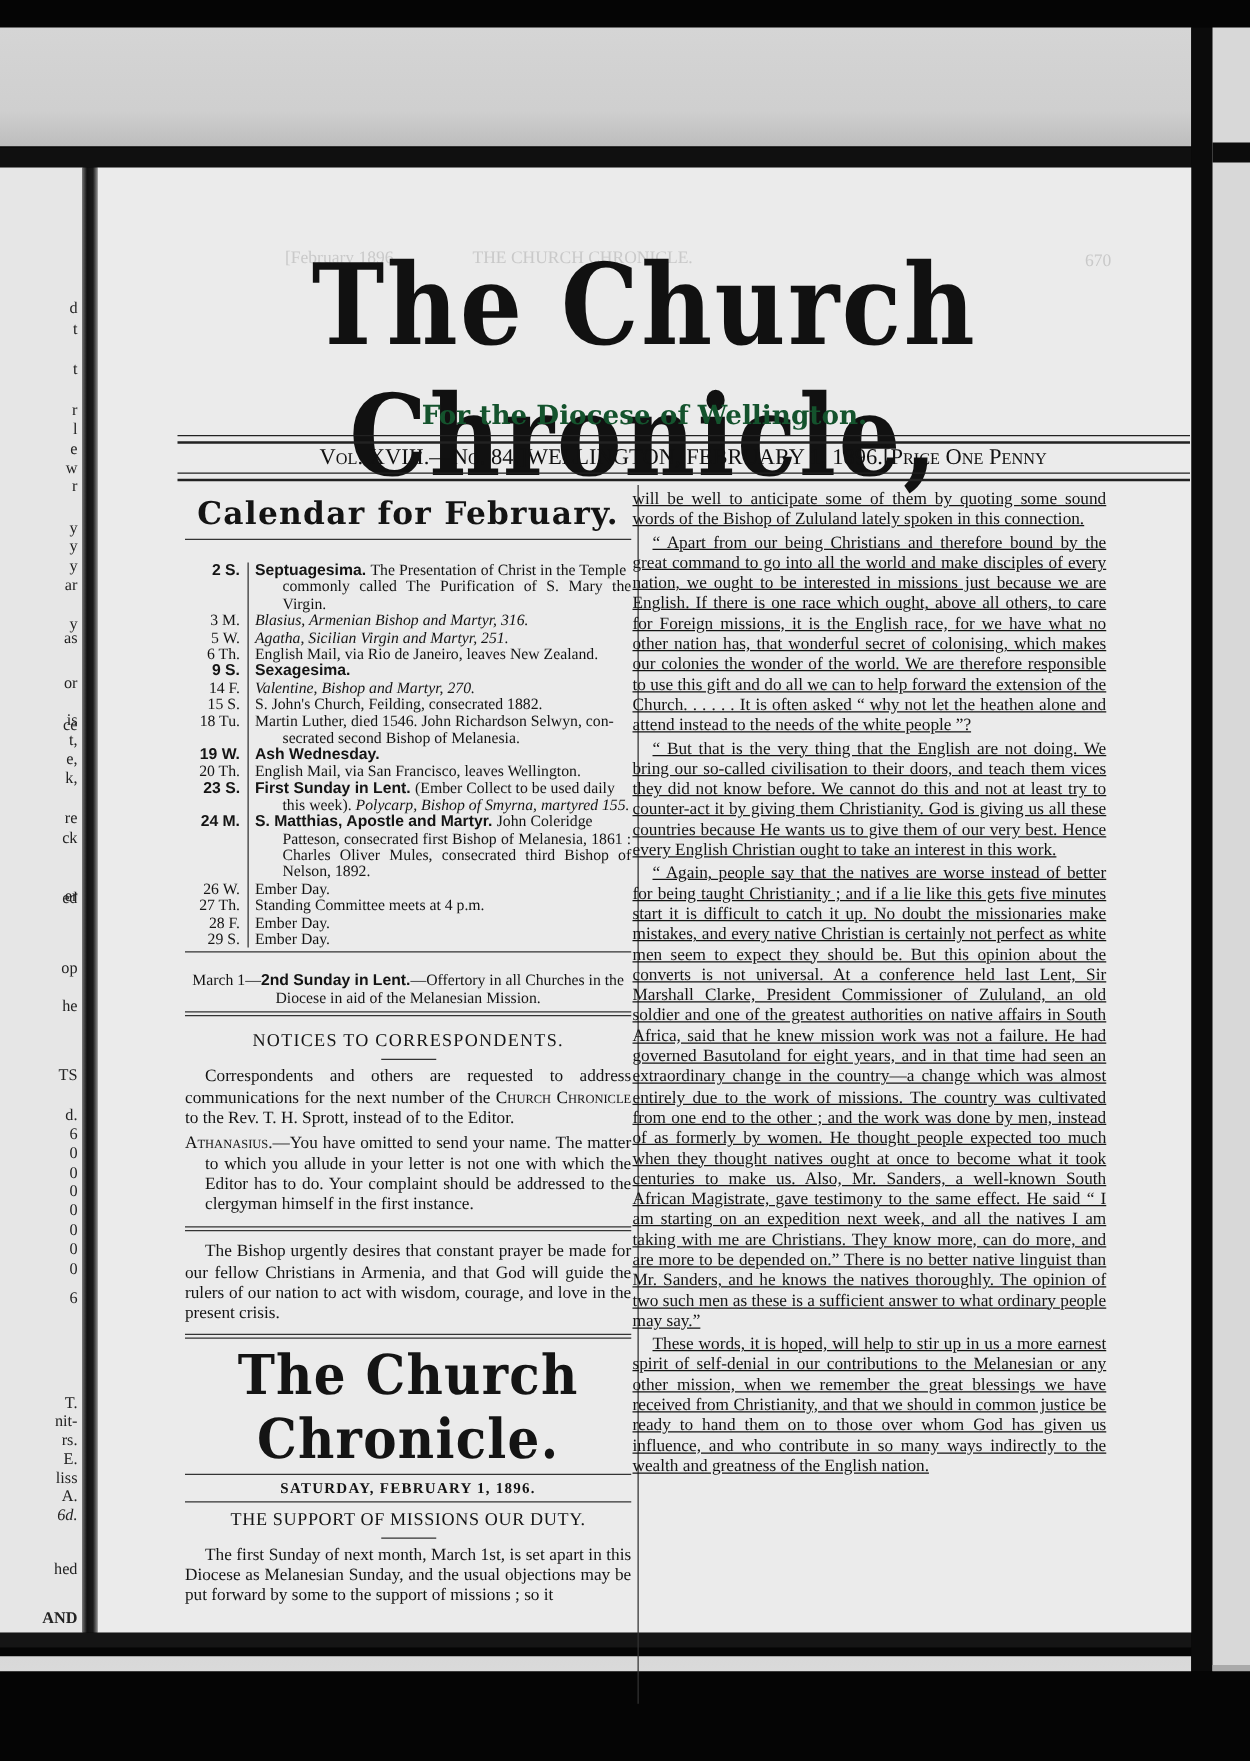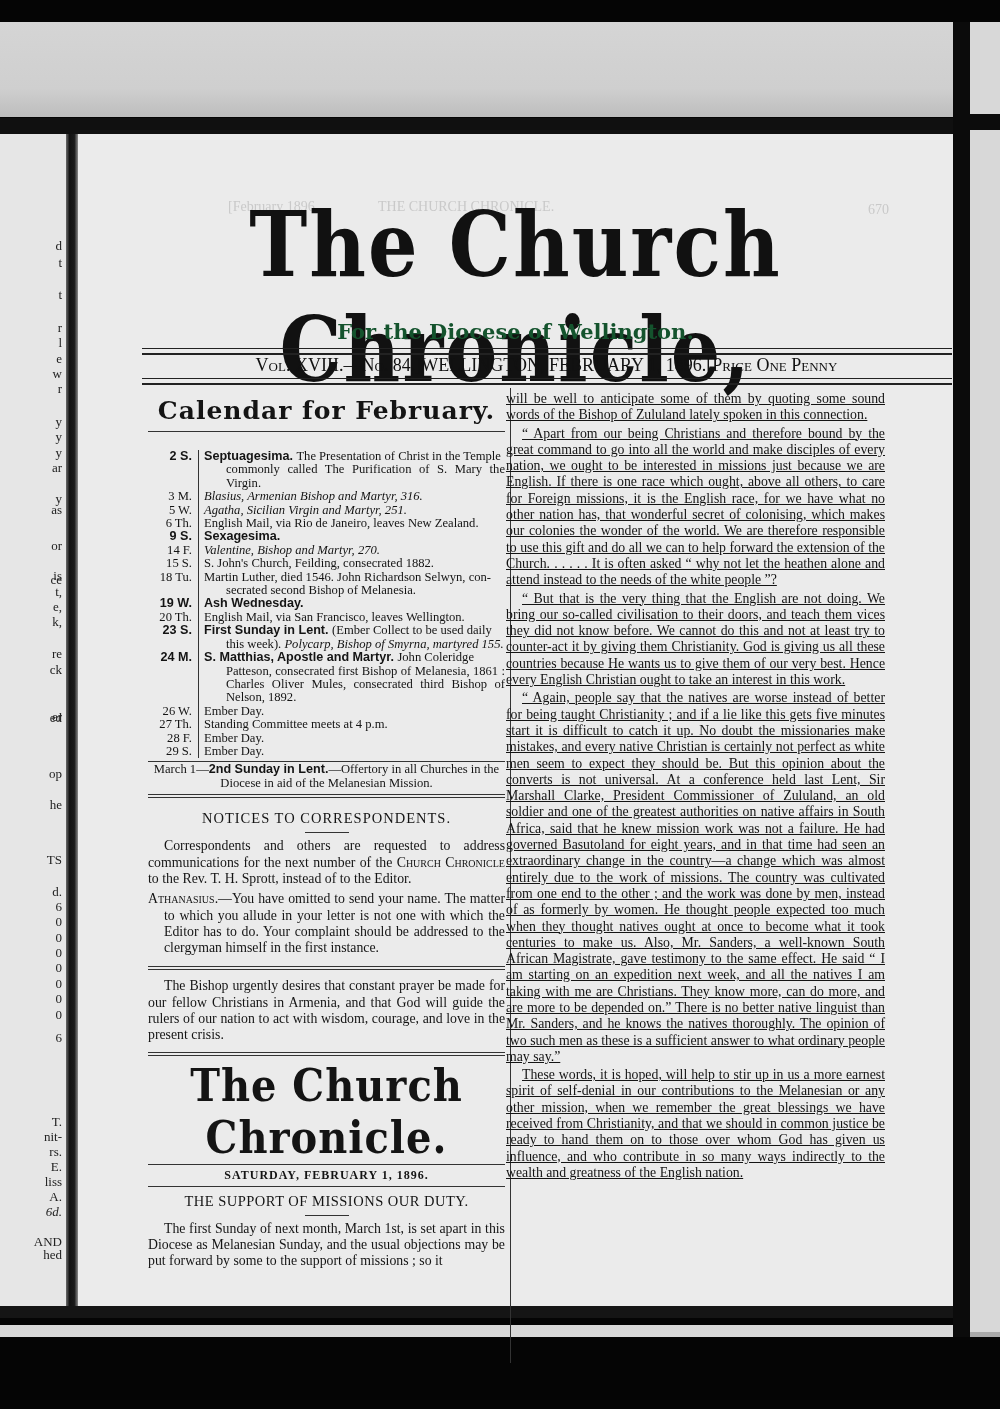--- a/index.html
+++ b/index.html
@@ -57,7 +57,7 @@
     .cal-text .cont { display:block; padding-left:22px; }
     .cal-text .h { font-family:"Liberation Sans", sans-serif; font-weight:bold; }
     .cal-text i { font-style:italic; }
-    .march { font-size:12.6px; line-height:14px; text-align:center; border-top:1px solid #333; padding-top:0; margin-top:3px; }
+    .march { font-size:12.6px; line-height:14px; text-align:center; border-top:1px solid #333; padding-top:15px; margin-top:3px; }
     .march .h { font-family:"Liberation Sans", sans-serif; font-weight:bold; }
     .sec-hr { border-top:1px solid #333; border-bottom:1px solid #333; height:2px; margin-top:4px; }
     .notice-title { text-align:center; font-size:14.5px; letter-spacing:1px; margin-top:12px; }

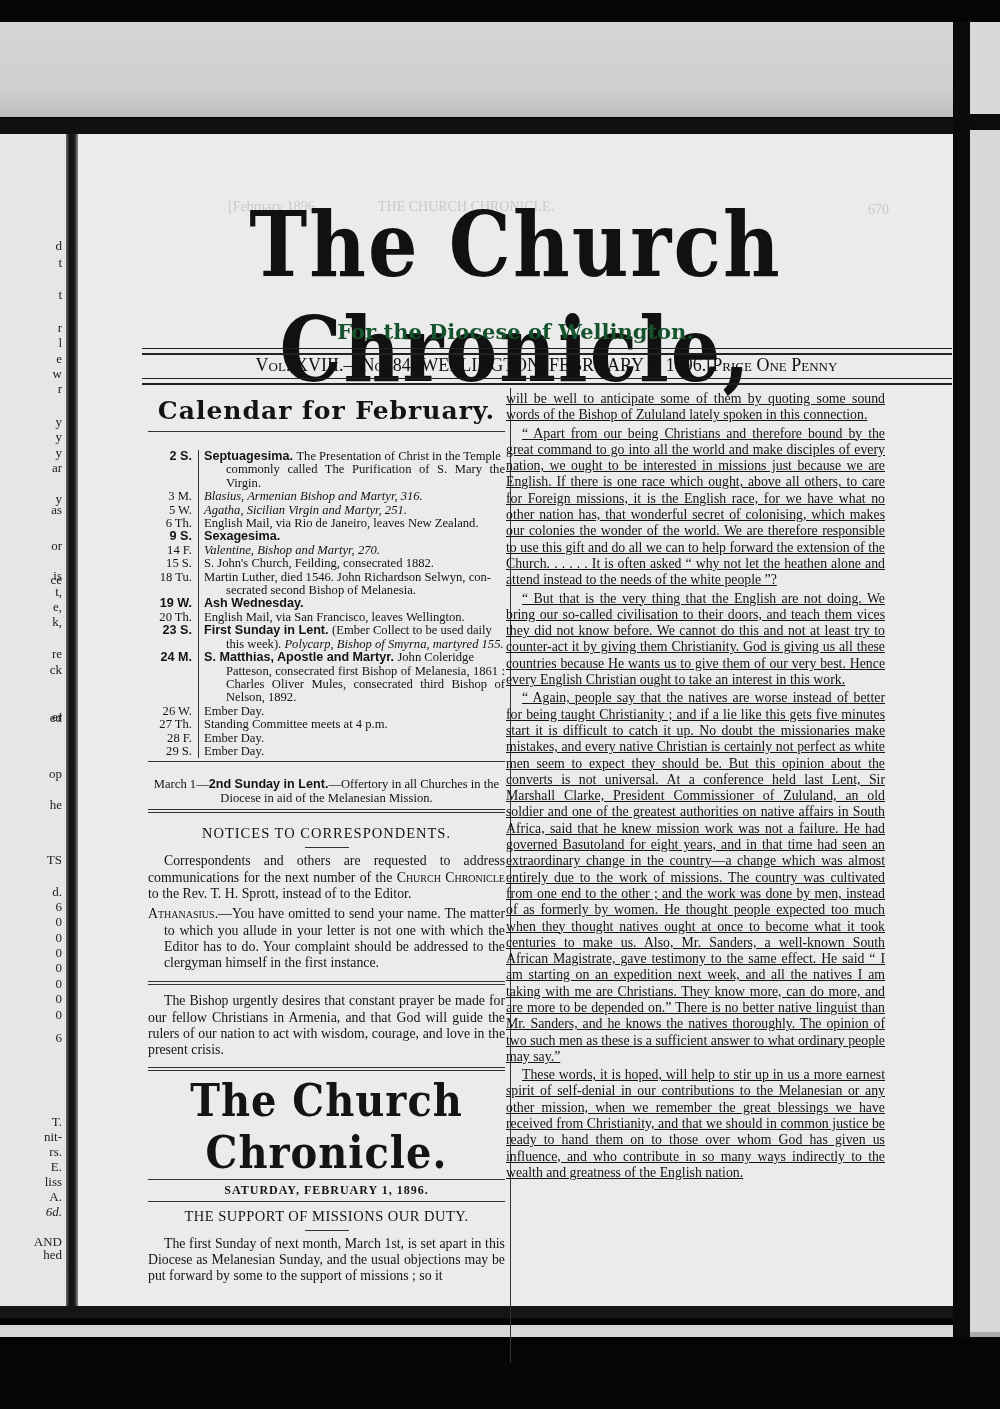--- a/index.html
+++ b/index.html
@@ -133,7 +133,7 @@
     <span class="frag" style="top: 1040px;">liss</span>
     <span class="frag" style="top: 1055px;">A.</span>
     <span class="frag" style="top: 1070px; font-style: italic;">6d.</span>
-    <span class="frag" style="top: 1100px;">AND</span>
+    <span class="frag" style="top: 1152px; font-weight: bold;">AND</span>
     <span class="frag" style="top: 1113px;">hed</span>
   </div>
 <div class="spine"></div>

